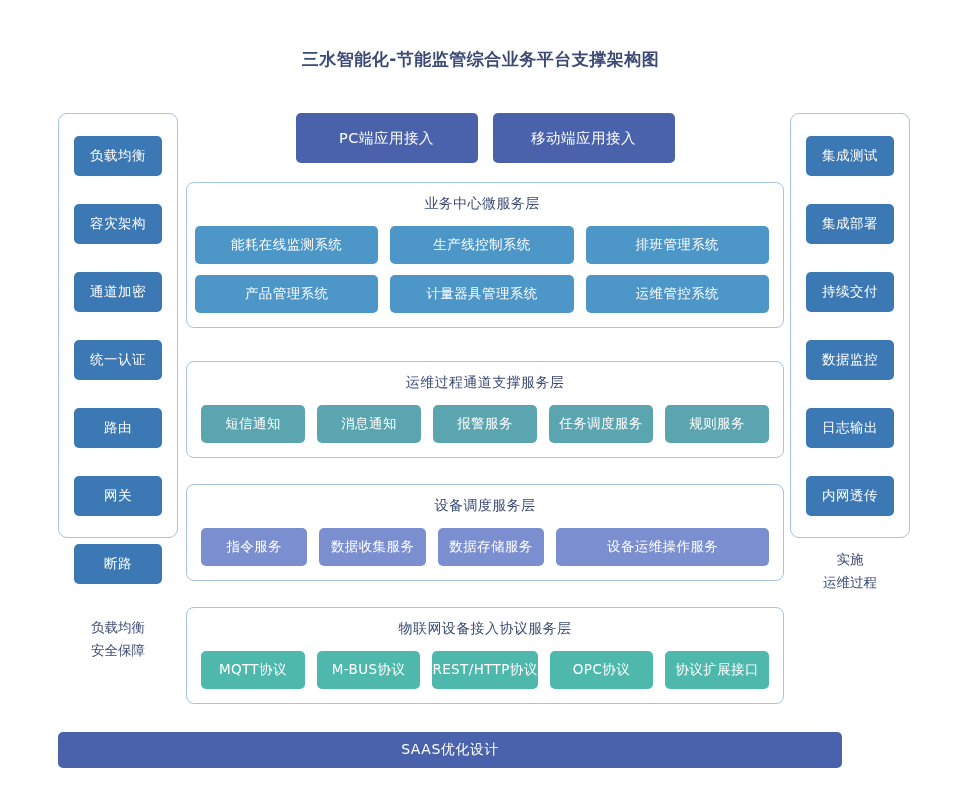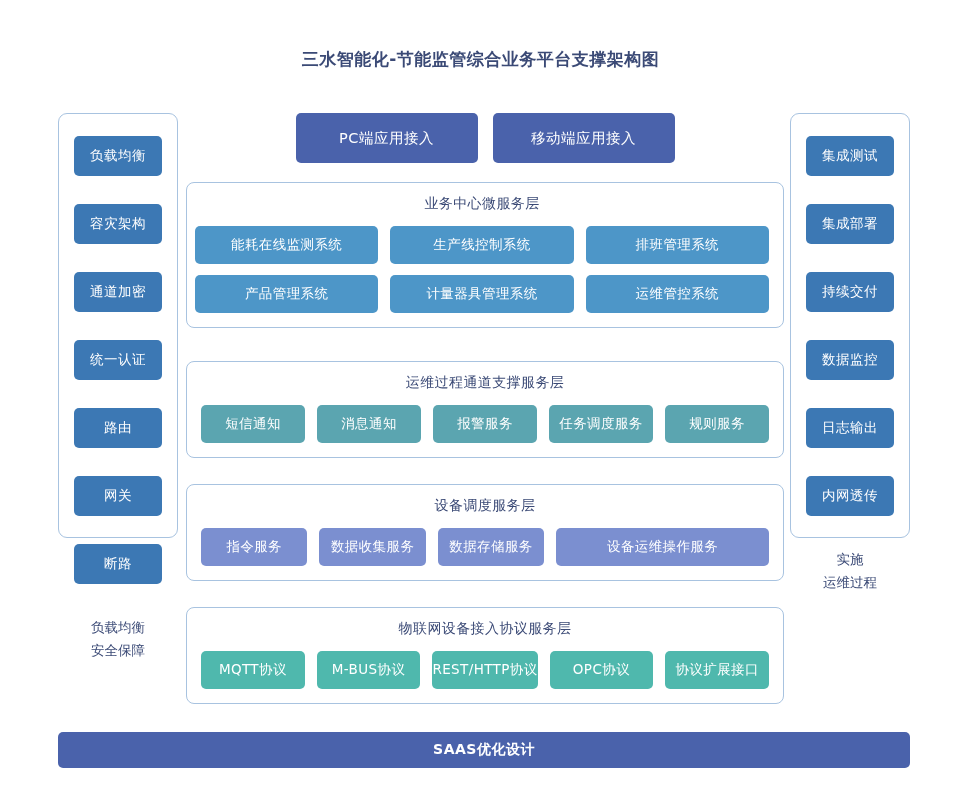--- a/index.html
+++ b/index.html
@@ -154,7 +154,7 @@
     position: absolute;
     left: 58px;
     top: 732px;
-    width: 852px;
+    width: 784px;
     height: 36px;
     background: #4a62ab;
     border-radius: 5px;
@@ -164,7 +164,6 @@
     align-items: center;
     justify-content: center;
     letter-spacing: 0.5px;
-    font-weight: bold;
   }
 </style>
 </head>

